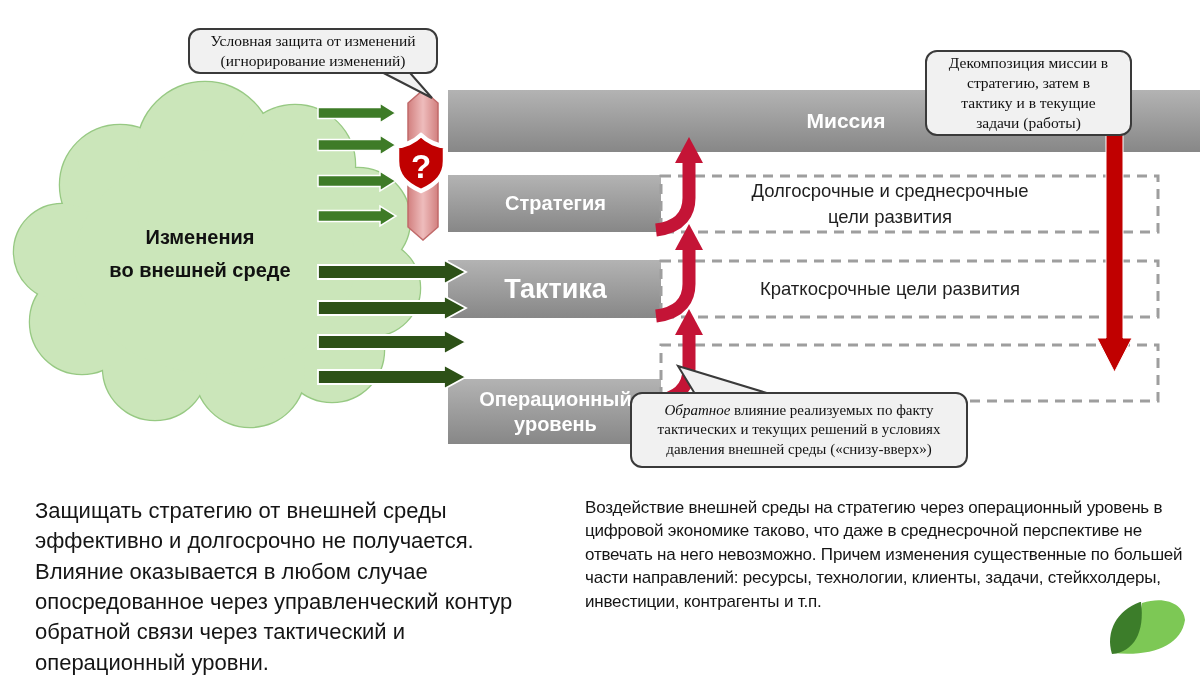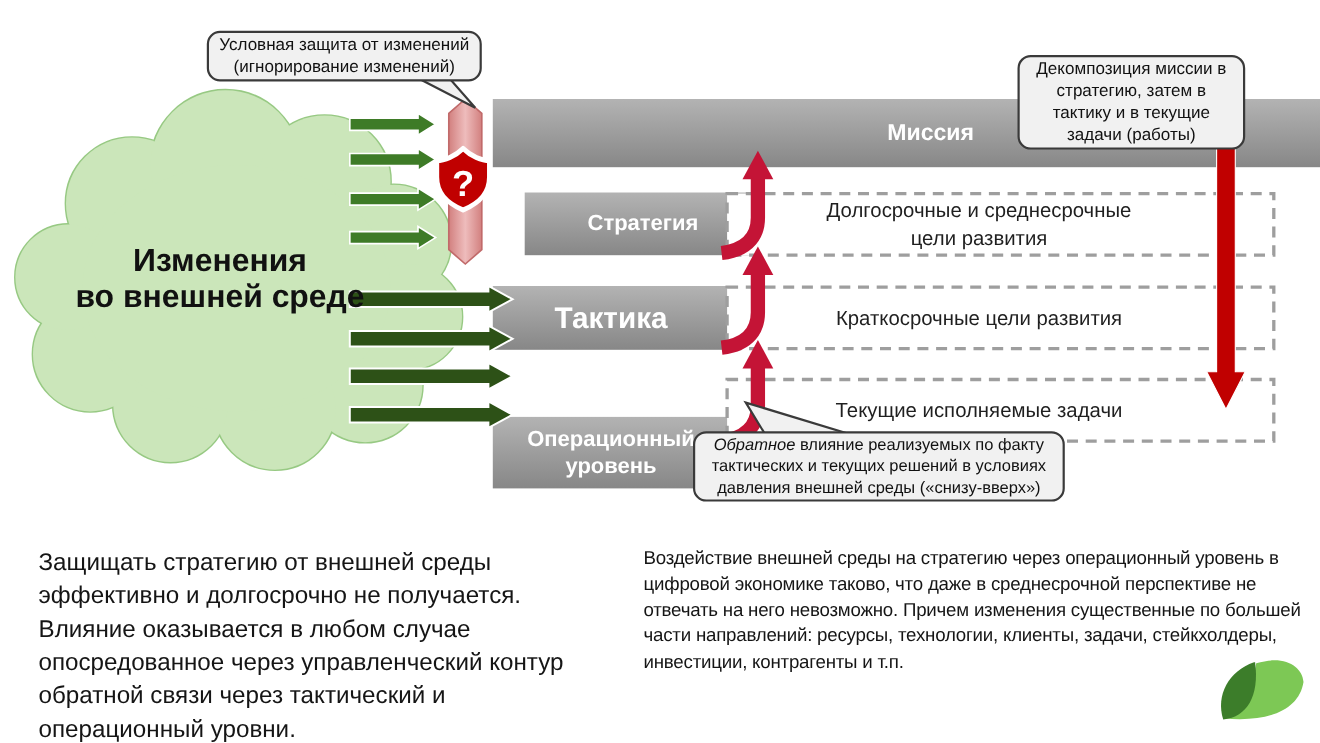--- a/index.html
+++ b/index.html
@@ -36,7 +36,7 @@
   .callout{
     position:absolute;z-index:4;background:#f1f1f1;border:2px solid #3a3a3a;border-radius:12px;
     display:flex;align-items:center;justify-content:center;text-align:center;
-    font-size:15.5px;line-height:1.28;color:#111;white-space:pre-line;padding:4px 8px;box-sizing:border-box;
+    font-size:15.5px;line-height:1.28;color:#111;white-space:pre-line;padding:4px 8px;box-sizing:border-box;font-family:Liberation Serif, serif;
   }
   .callout-protection{left:188px;top:28px;width:250px;height:46px;}
   .callout-decomposition{left:893px;top:50px;width:207px;height:86px;margin-left:32px;}

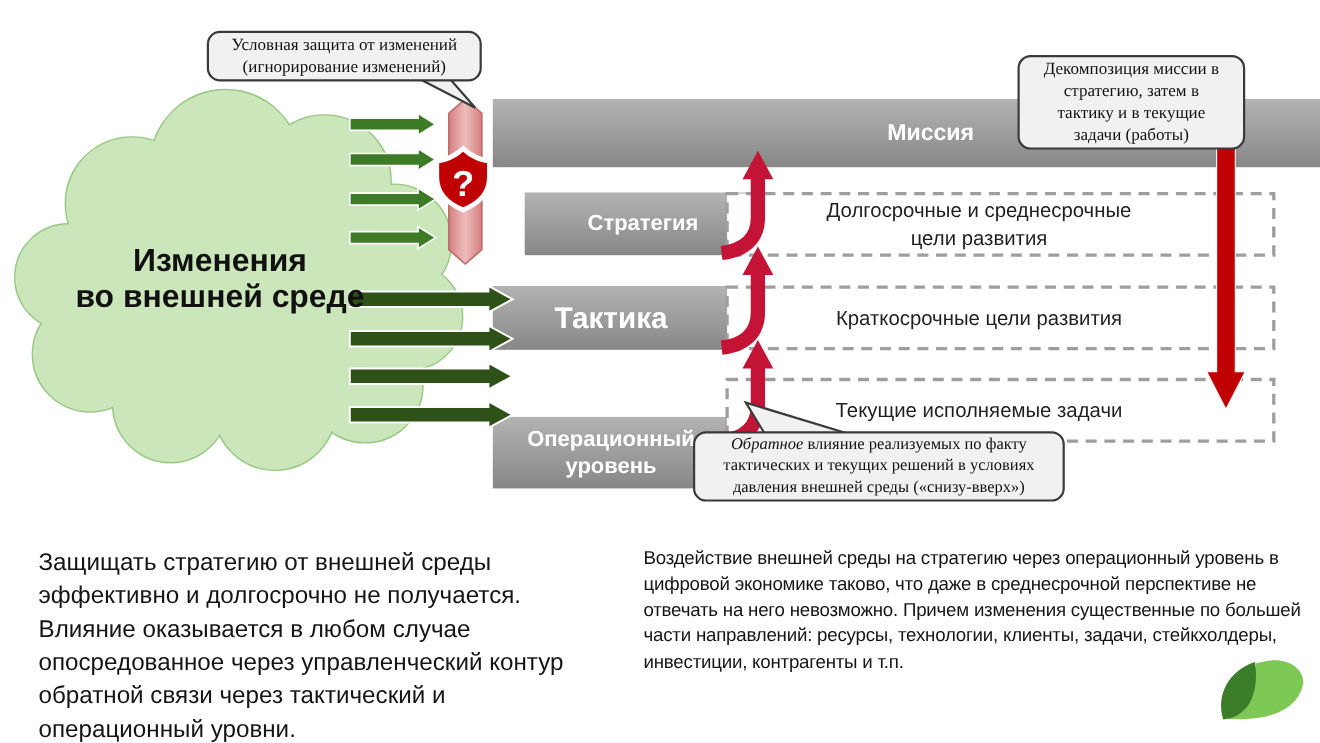--- a/index.html
+++ b/index.html
@@ -14,7 +14,7 @@
     color:#ffffff;font-weight:bold;text-align:center;z-index:1;
   }
   .bar-mission{left:448px;top:90px;width:796px;height:62px;font-size:21px;}
-  .bar-strategy{left:448px;top:175px;width:215px;height:57px;font-size:20px;margin-left:29px;}
+  .bar-strategy{left:448px;top:175px;width:215px;height:57px;font-size:20px;}
   .bar-tactics{left:448px;top:260px;width:215px;height:58px;font-size:27px;}
   .bar-operational{left:448px;top:343px;width:215px;height:65px;font-size:20px;line-height:1.25;margin-top:36px;}
   

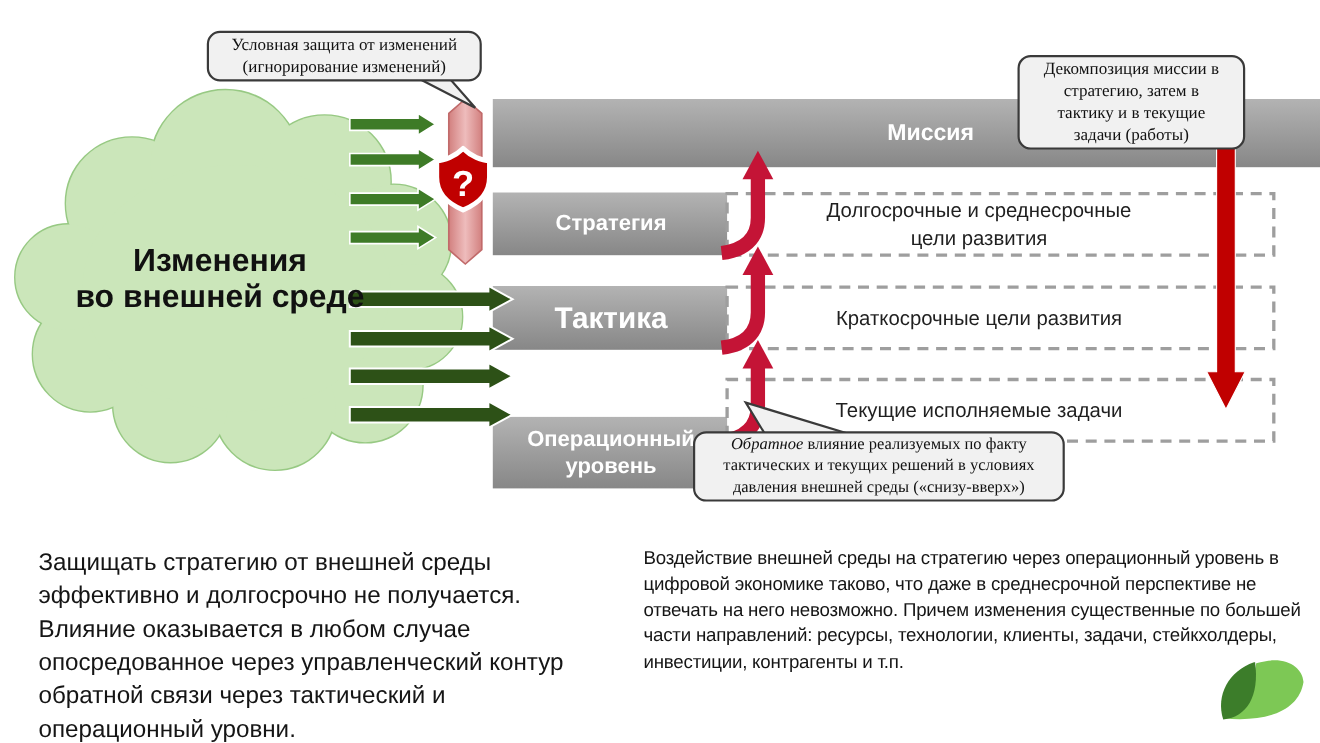--- a/index.html
+++ b/index.html
@@ -29,7 +29,7 @@
   
   .cloud-label{
     position:absolute;left:55px;top:221px;width:290px;z-index:3;
-    text-align:center;font-weight:bold;font-size:29px;line-height:33px;
+    text-align:center;font-weight:bold;font-size:20px;line-height:33px;
     color:#111;white-space:pre-line;
   }
   

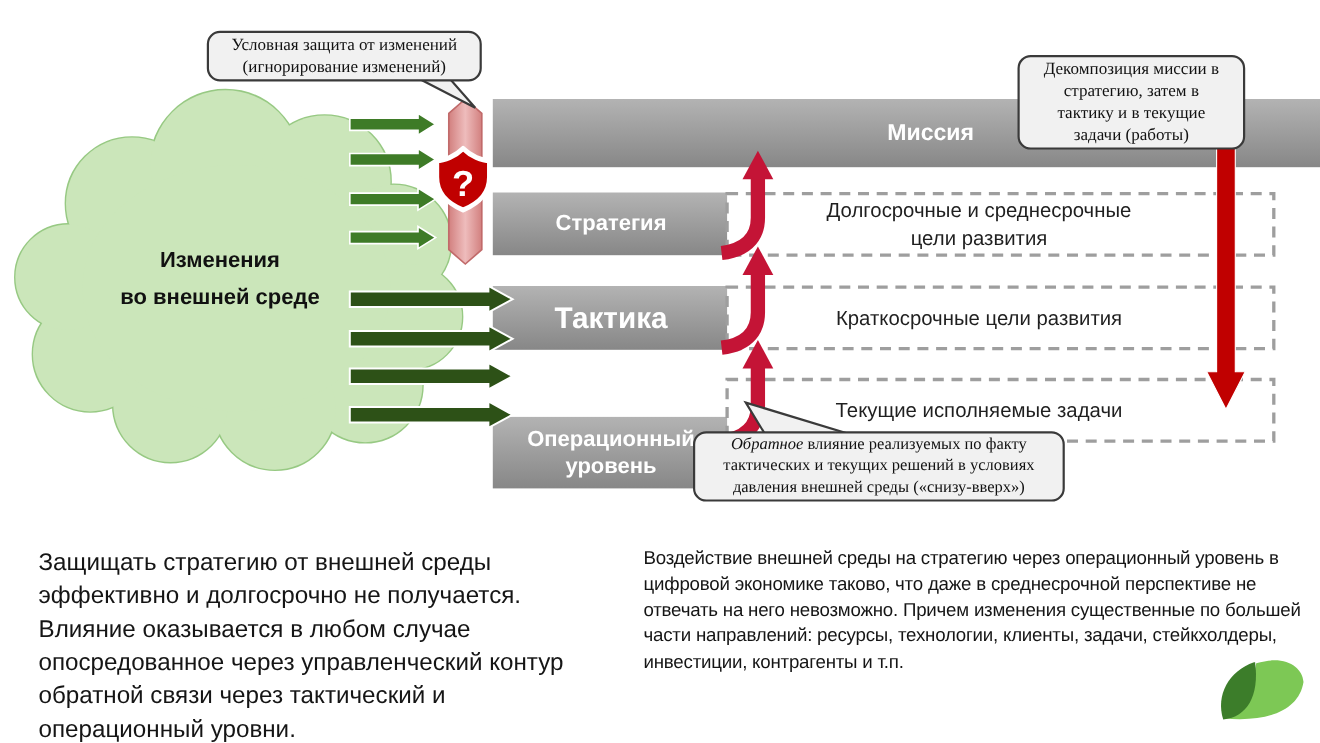--- a/index.html
+++ b/index.html
@@ -167,7 +167,6 @@
   <div class="goal-text goal-1">Долгосрочные и среднесрочные
 цели развития</div>
   <div class="goal-text goal-2">Краткосрочные цели развития</div>
-  <div class="goal-text goal-3">Текущие исполняемые задачи</div>
 
   <div class="callout callout-protection">
     <span>Условная защита от изменений

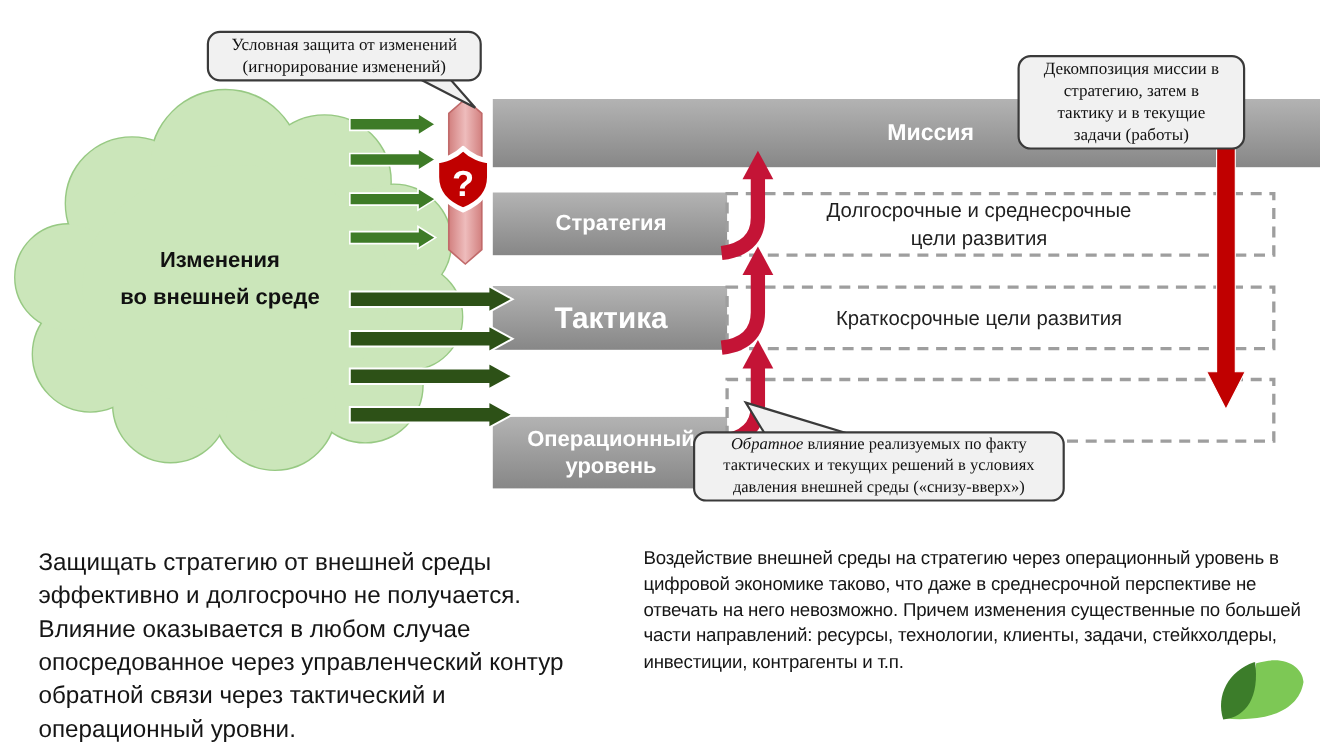--- a/index.html
+++ b/index.html
@@ -40,7 +40,7 @@
   }
   .callout-protection{left:188px;top:28px;width:250px;height:46px;}
   .callout-decomposition{left:893px;top:50px;width:207px;height:86px;margin-left:32px;}
-  .callout-feedback{left:630px;top:392px;width:338px;height:64px;font-size:15px;}
+  .callout-feedback{left:630px;top:392px;width:338px;height:76px;font-size:15px;}
   .callout-feedback .em{font-style:italic;}
   
   .para{position:absolute;z-index:1;font-size:22px;line-height:1.38;color:#151515;}

